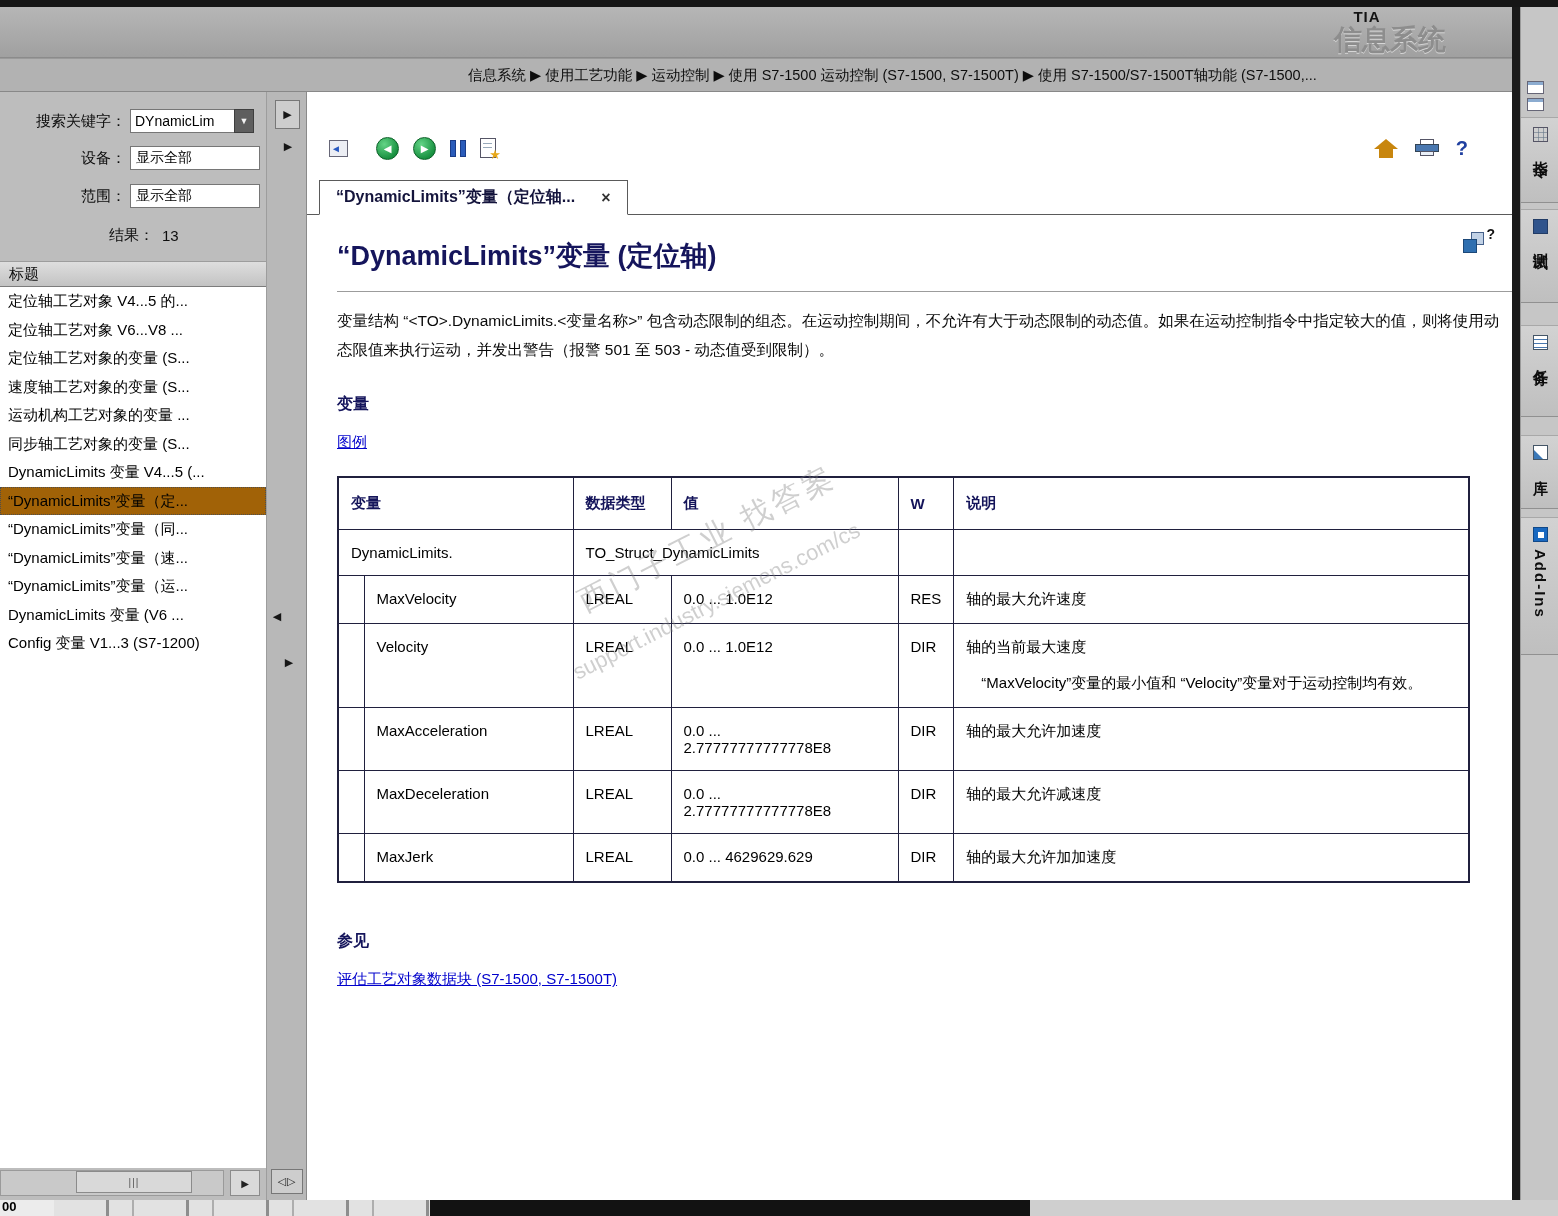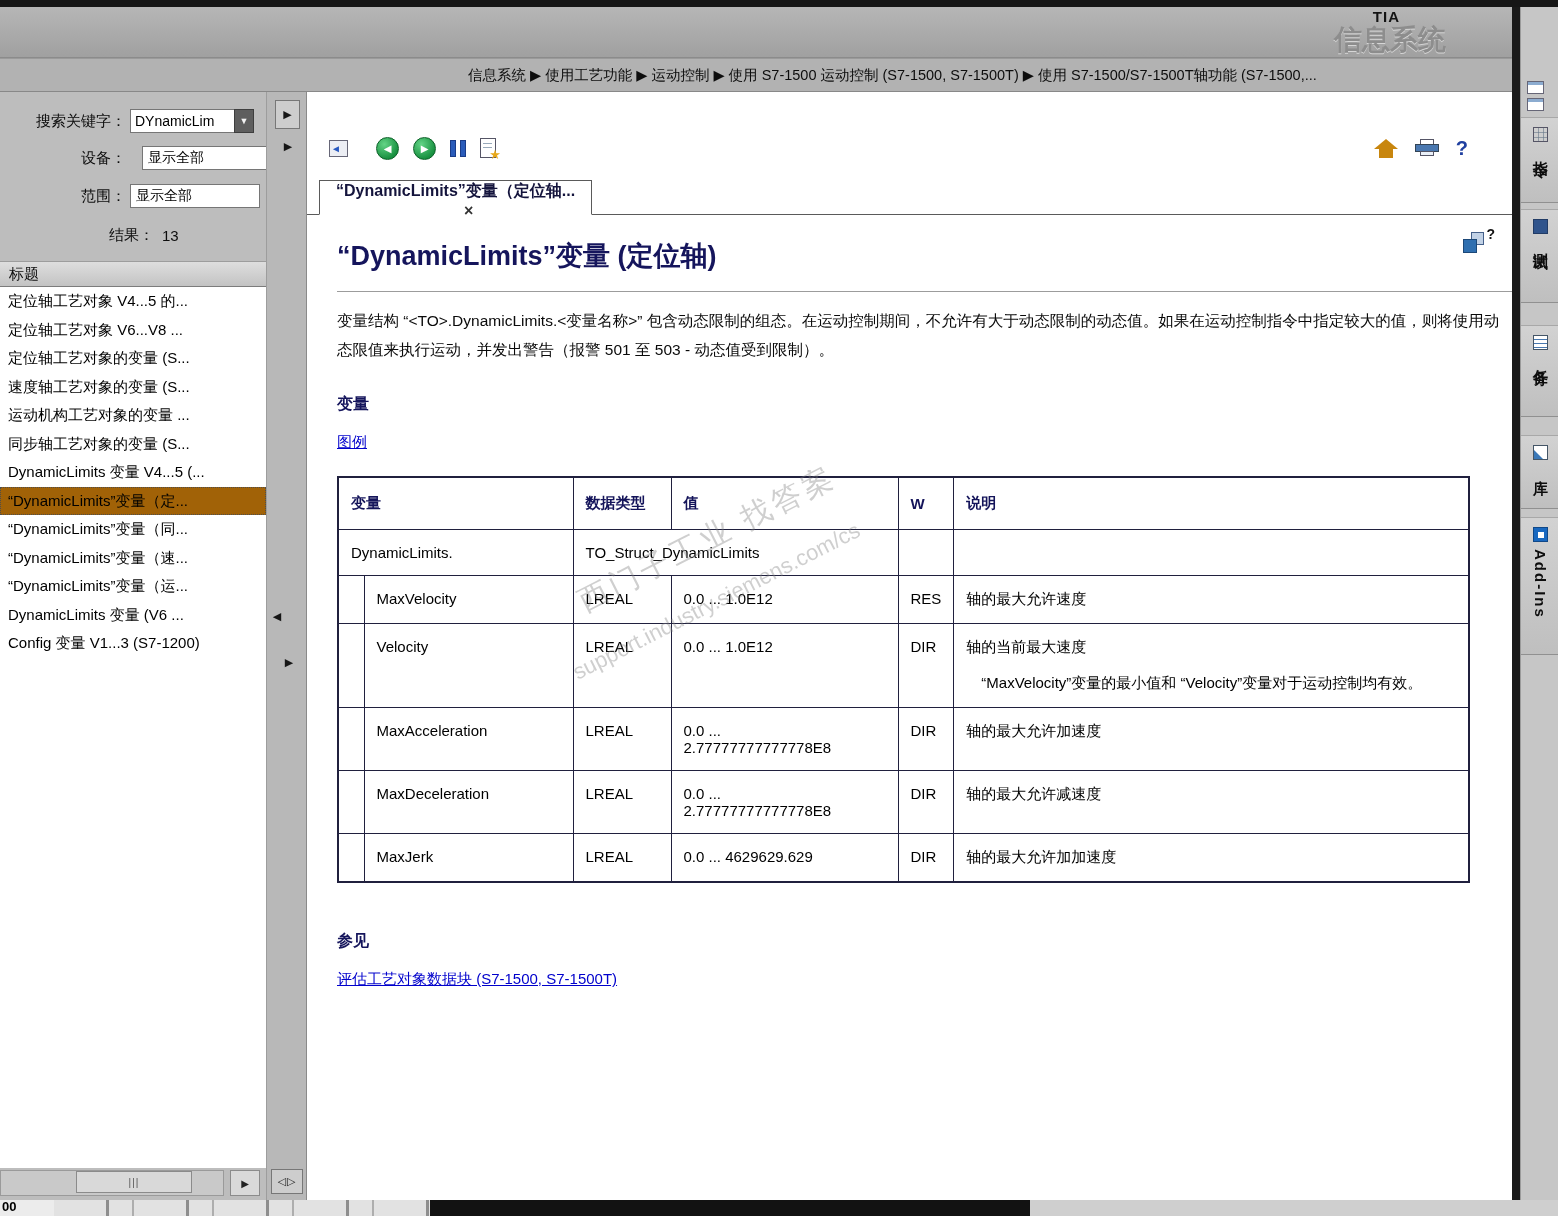--- a/index.html
+++ b/index.html
@@ -11,7 +11,7 @@
   .top-black { position:absolute; left:0; top:0; width:1558px; height:7px; background:#161616; }
   .header { position:absolute; left:0; top:7px; width:1512px; height:51px;
             background:linear-gradient(#b6b6b6,#a0a0a0); border-bottom:1px solid #8b8b8b; }
-  .brand { position:absolute; top:2px; right:66px; text-align:right; line-height:1.05; }
+  .brand { position:absolute; top:2px; right:66px; text-align:center; line-height:1.05; }
   .brand-tia { font-size:15px; font-weight:bold; color:#141414; letter-spacing:1px; margin-right:46px; }
   .brand-name { font-size:28px; font-weight:bold; color:#8d8d8d; text-shadow:0 1px 0 #d6d6d6; }
   .breadcrumb-bar { position:absolute; left:0; top:58px; width:1512px; height:34px; background:#b2b2b2;

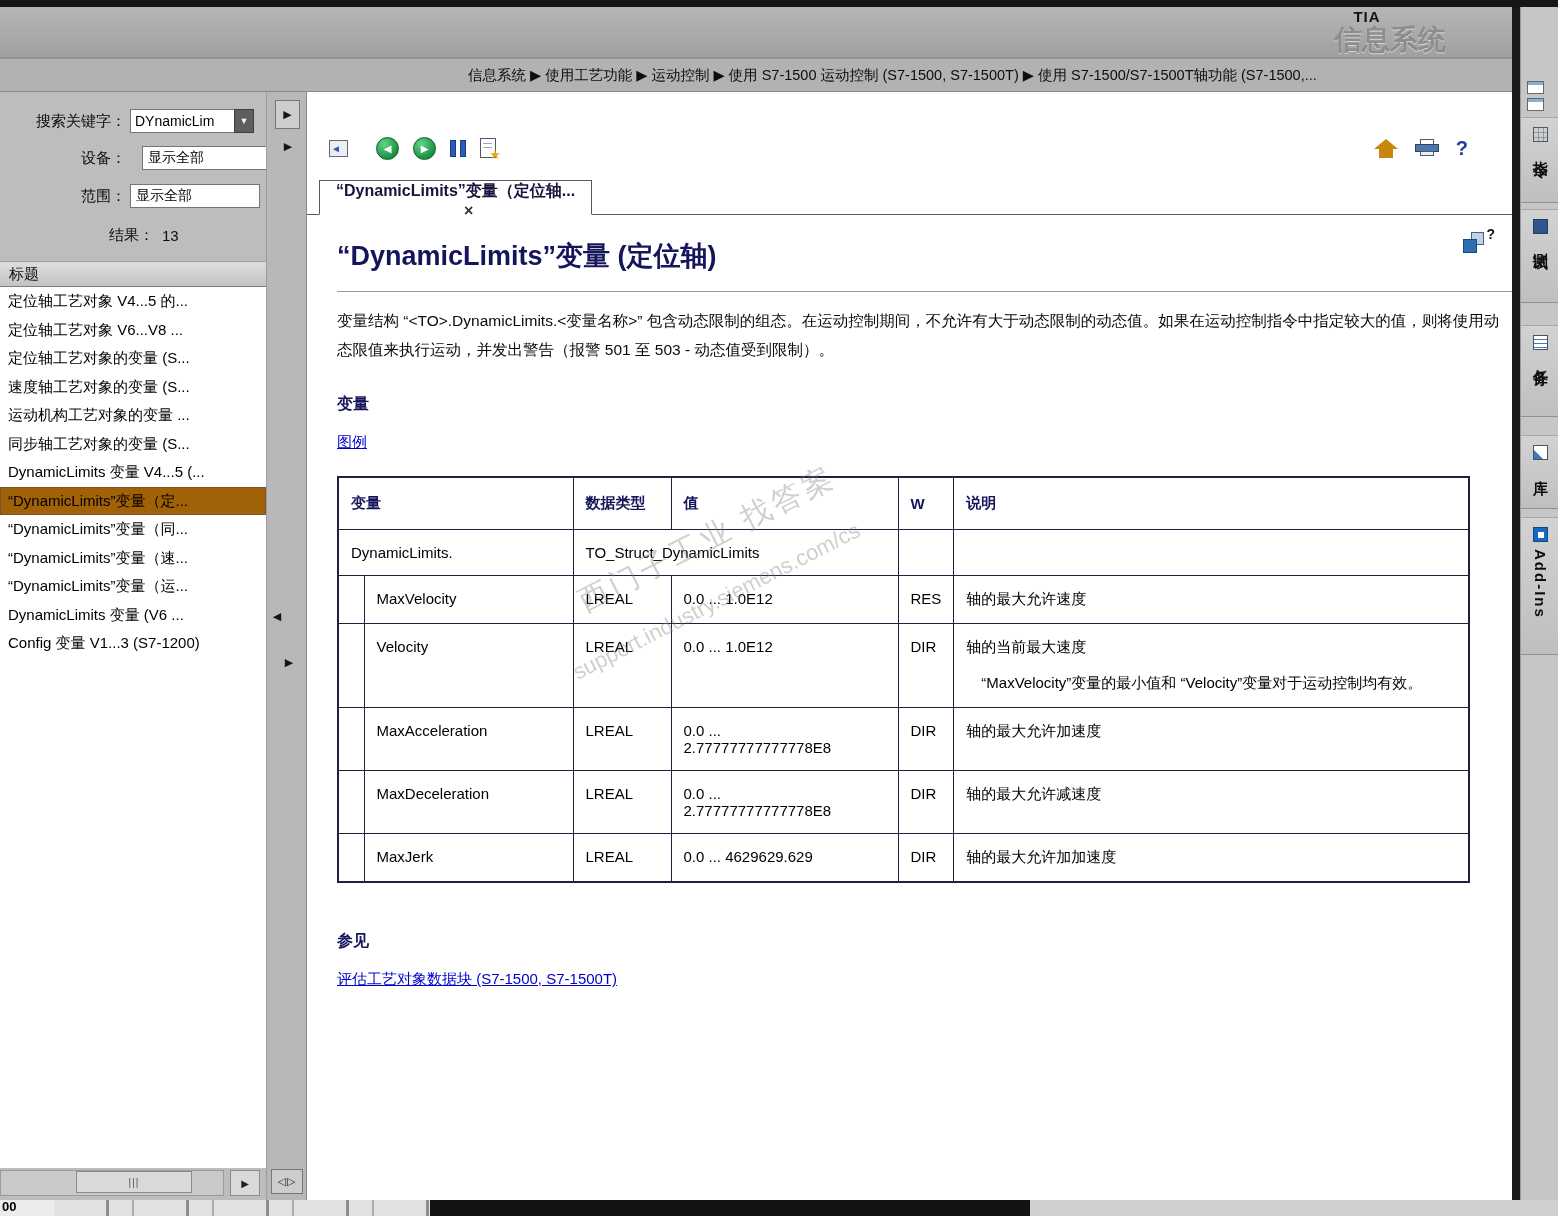--- a/index.html
+++ b/index.html
@@ -189,7 +189,7 @@
         </div>
       </div>
     </div>
-    <div class="form-row" style="top:53px;gap:12px;">
+    <div class="form-row" style="top:53px;">
       <div class="form-label">设备：</div>
       <input class="plain-field" value="显示全部" style="">
     </div>

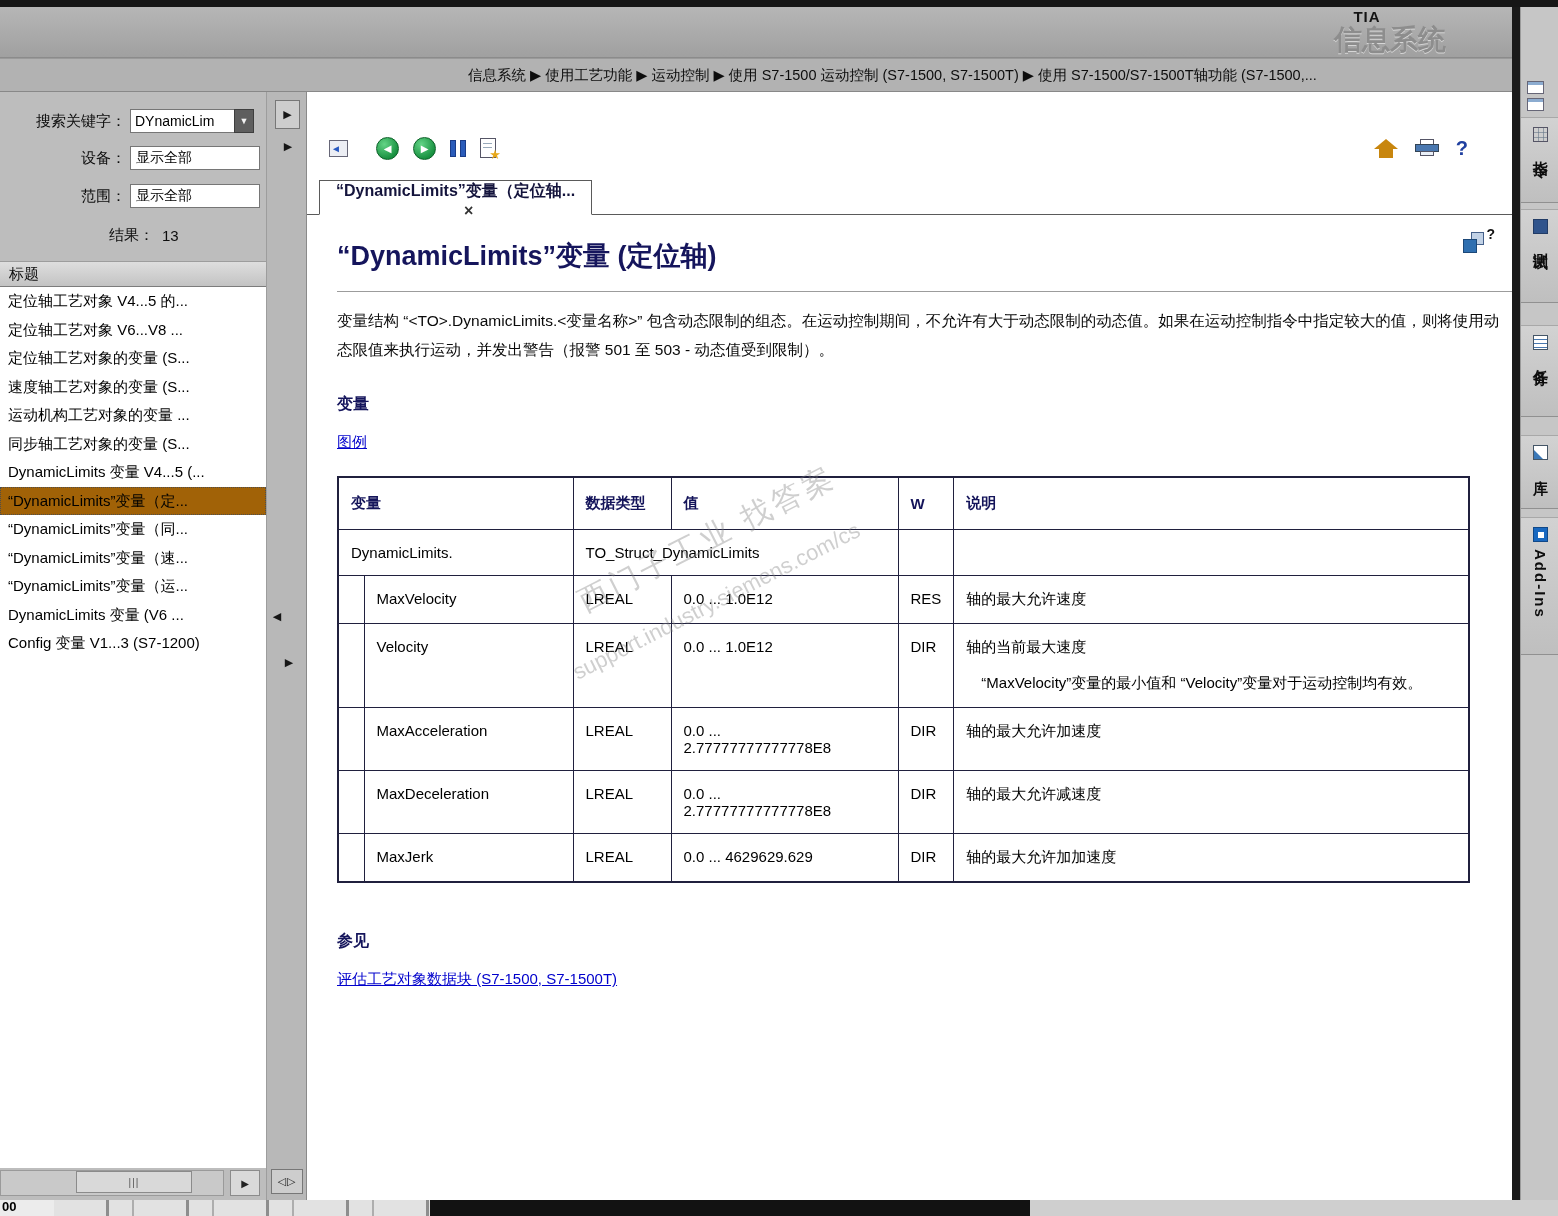--- a/index.html
+++ b/index.html
@@ -94,7 +94,7 @@
   .tabbar { position:absolute; left:0; top:88px; width:100%; height:35px; border-bottom:1px solid #5a5a5a; }
   .tab { position:absolute; left:12px; bottom:-1px; height:35px; background:#fff; border:1px solid #5a5a5a;
          border-bottom:1px solid #fff; display:flex; align-items:center; padding:0 16px;
-         font-size:16px; font-weight:bold; color:#14143c; white-space:nowrap;flex-direction:column; }
+         font-size:16px; font-weight:bold; color:#14143c; white-space:nowrap; }
   .tab-close { margin-left:26px; font-size:16px; font-weight:bold; color:#333; }
 
   .content { position:absolute; left:0; top:124px; width:1206px; height:984px; padding:0 0 0 30px;

